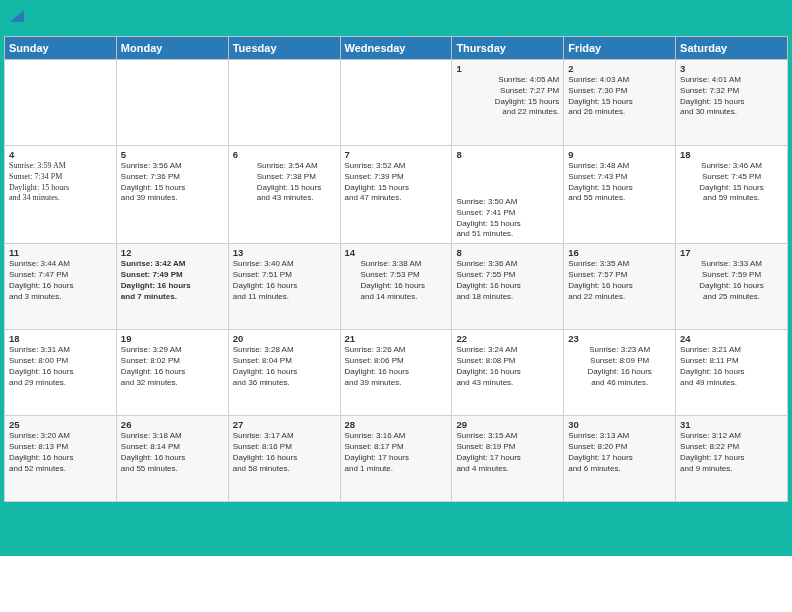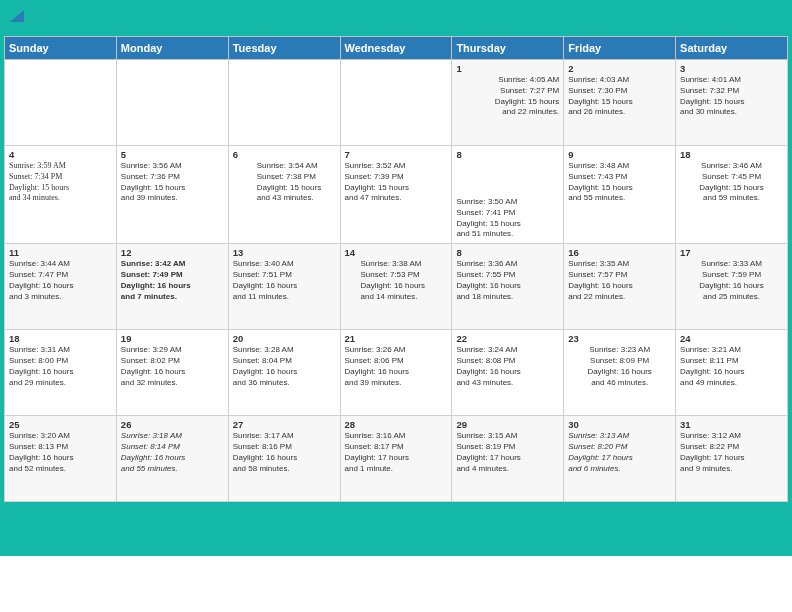--- a/index.html
+++ b/index.html
@@ -322,7 +322,7 @@
           </td>
           <td>
             <span class="day-num">26</span>
-            <div class="cell-text" style="white-space: pre-line; font-style: italic;">Sunrise: 3:18 AM
+            <div class="cell-text" style="white-space: pre-line;">Sunrise: 3:18 AM
 Sunset: 8:14 PM
 Daylight: 16 hours
 and 55 minutes.</div>

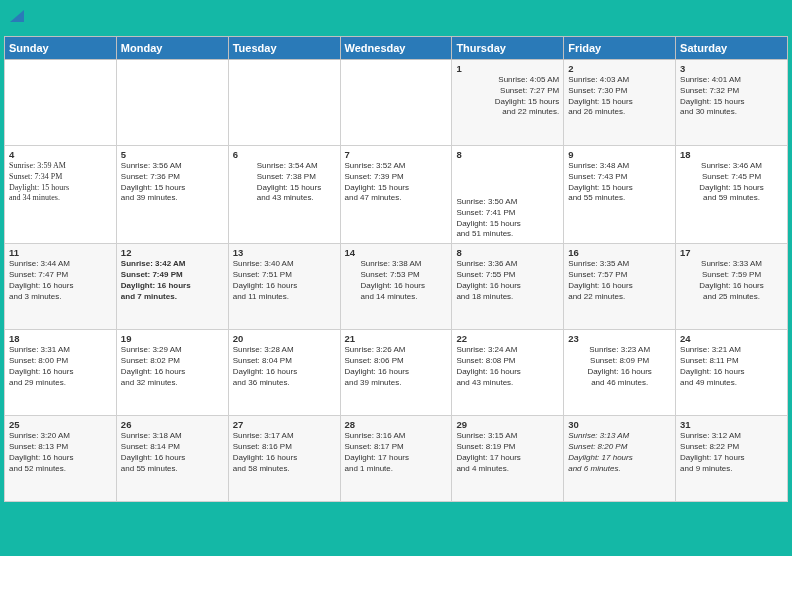--- a/index.html
+++ b/index.html
@@ -350,7 +350,7 @@
           </td>
           <td>
             <span class="day-num">30</span>
-            <div class="cell-text" style="white-space: pre-line; font-style: italic;">Sunrise: 3:13 AM
+            <div class="cell-text" style="white-space: pre-line;">Sunrise: 3:13 AM
 Sunset: 8:20 PM
 Daylight: 17 hours
 and 6 minutes.</div>

